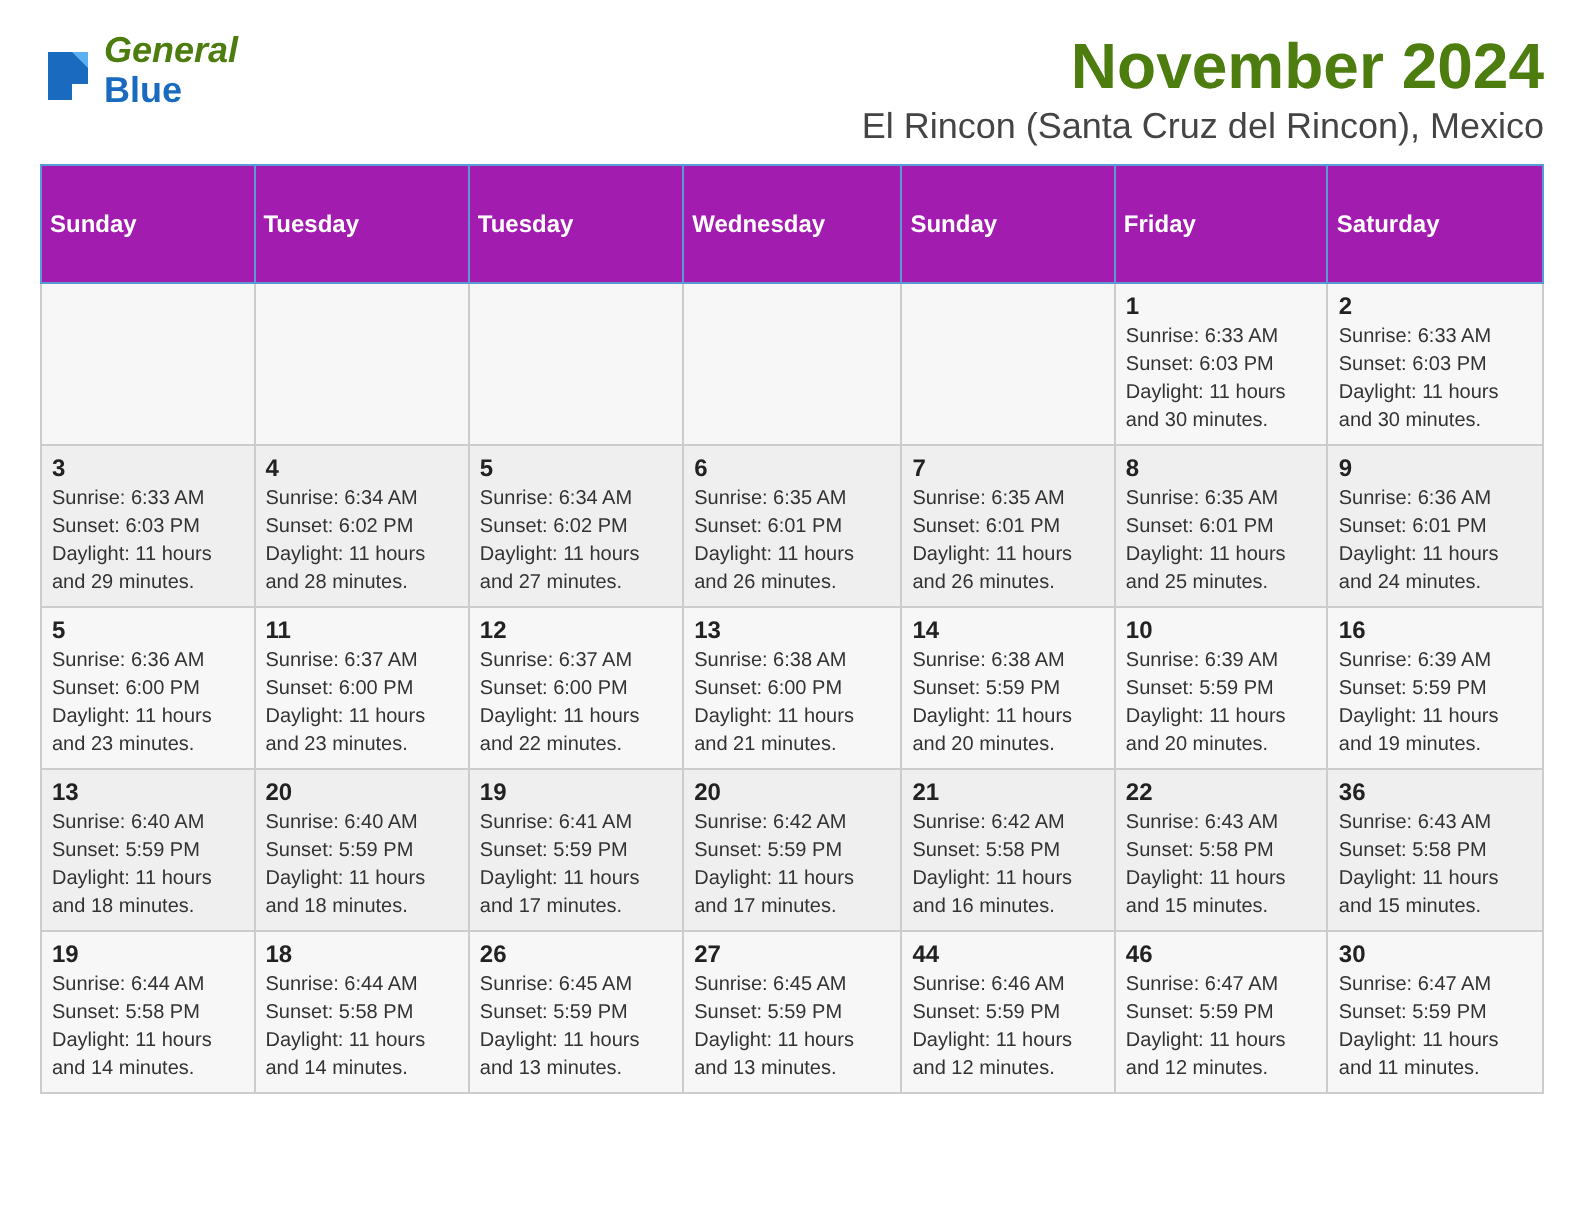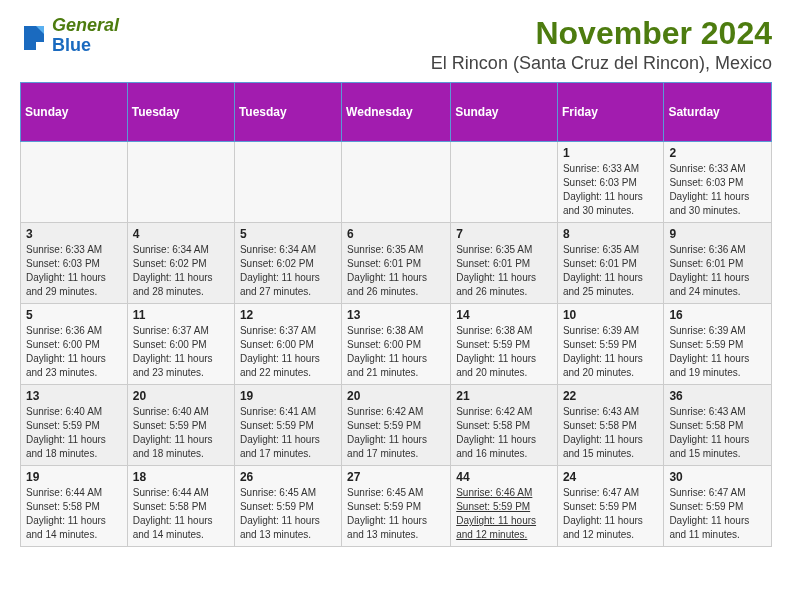--- a/index.html
+++ b/index.html
@@ -314,7 +314,7 @@
 Daylight: 11 hours and 12 minutes.</div>
           </td>
           <td>
-            <span class="day-num">24</span>
+            <span class="day-num">46</span>
             <div class="day-info" style="white-space: pre-line;">Sunrise: 6:47 AM
 Sunset: 5:59 PM
 Daylight: 11 hours and 12 minutes.</div>

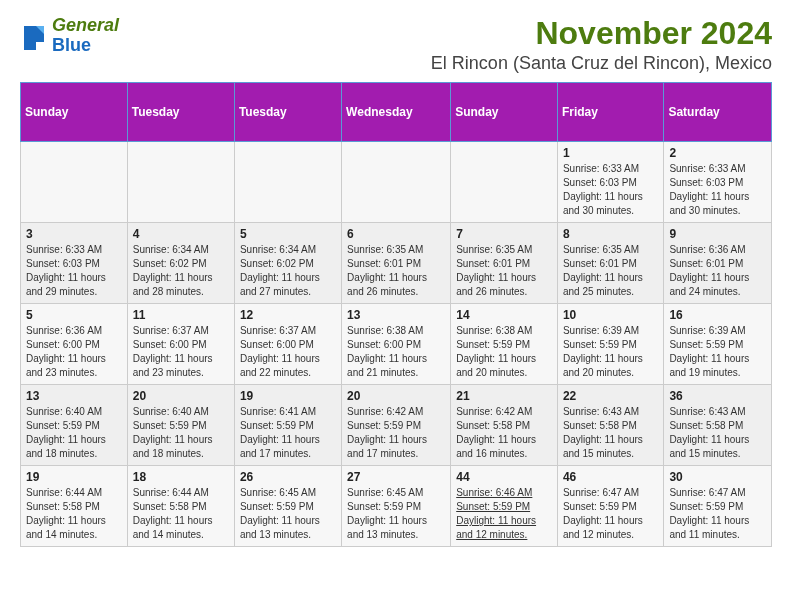--- a/index.html
+++ b/index.html
@@ -309,7 +309,7 @@
           </td>
           <td>
             <span class="day-num">44</span>
-            <div class="day-info" style="white-space: pre-line; text-decoration: underline;">Sunrise: 6:46 AM
+            <div class="day-info" style="white-space: pre-line;">Sunrise: 6:46 AM
 Sunset: 5:59 PM
 Daylight: 11 hours and 12 minutes.</div>
           </td>

